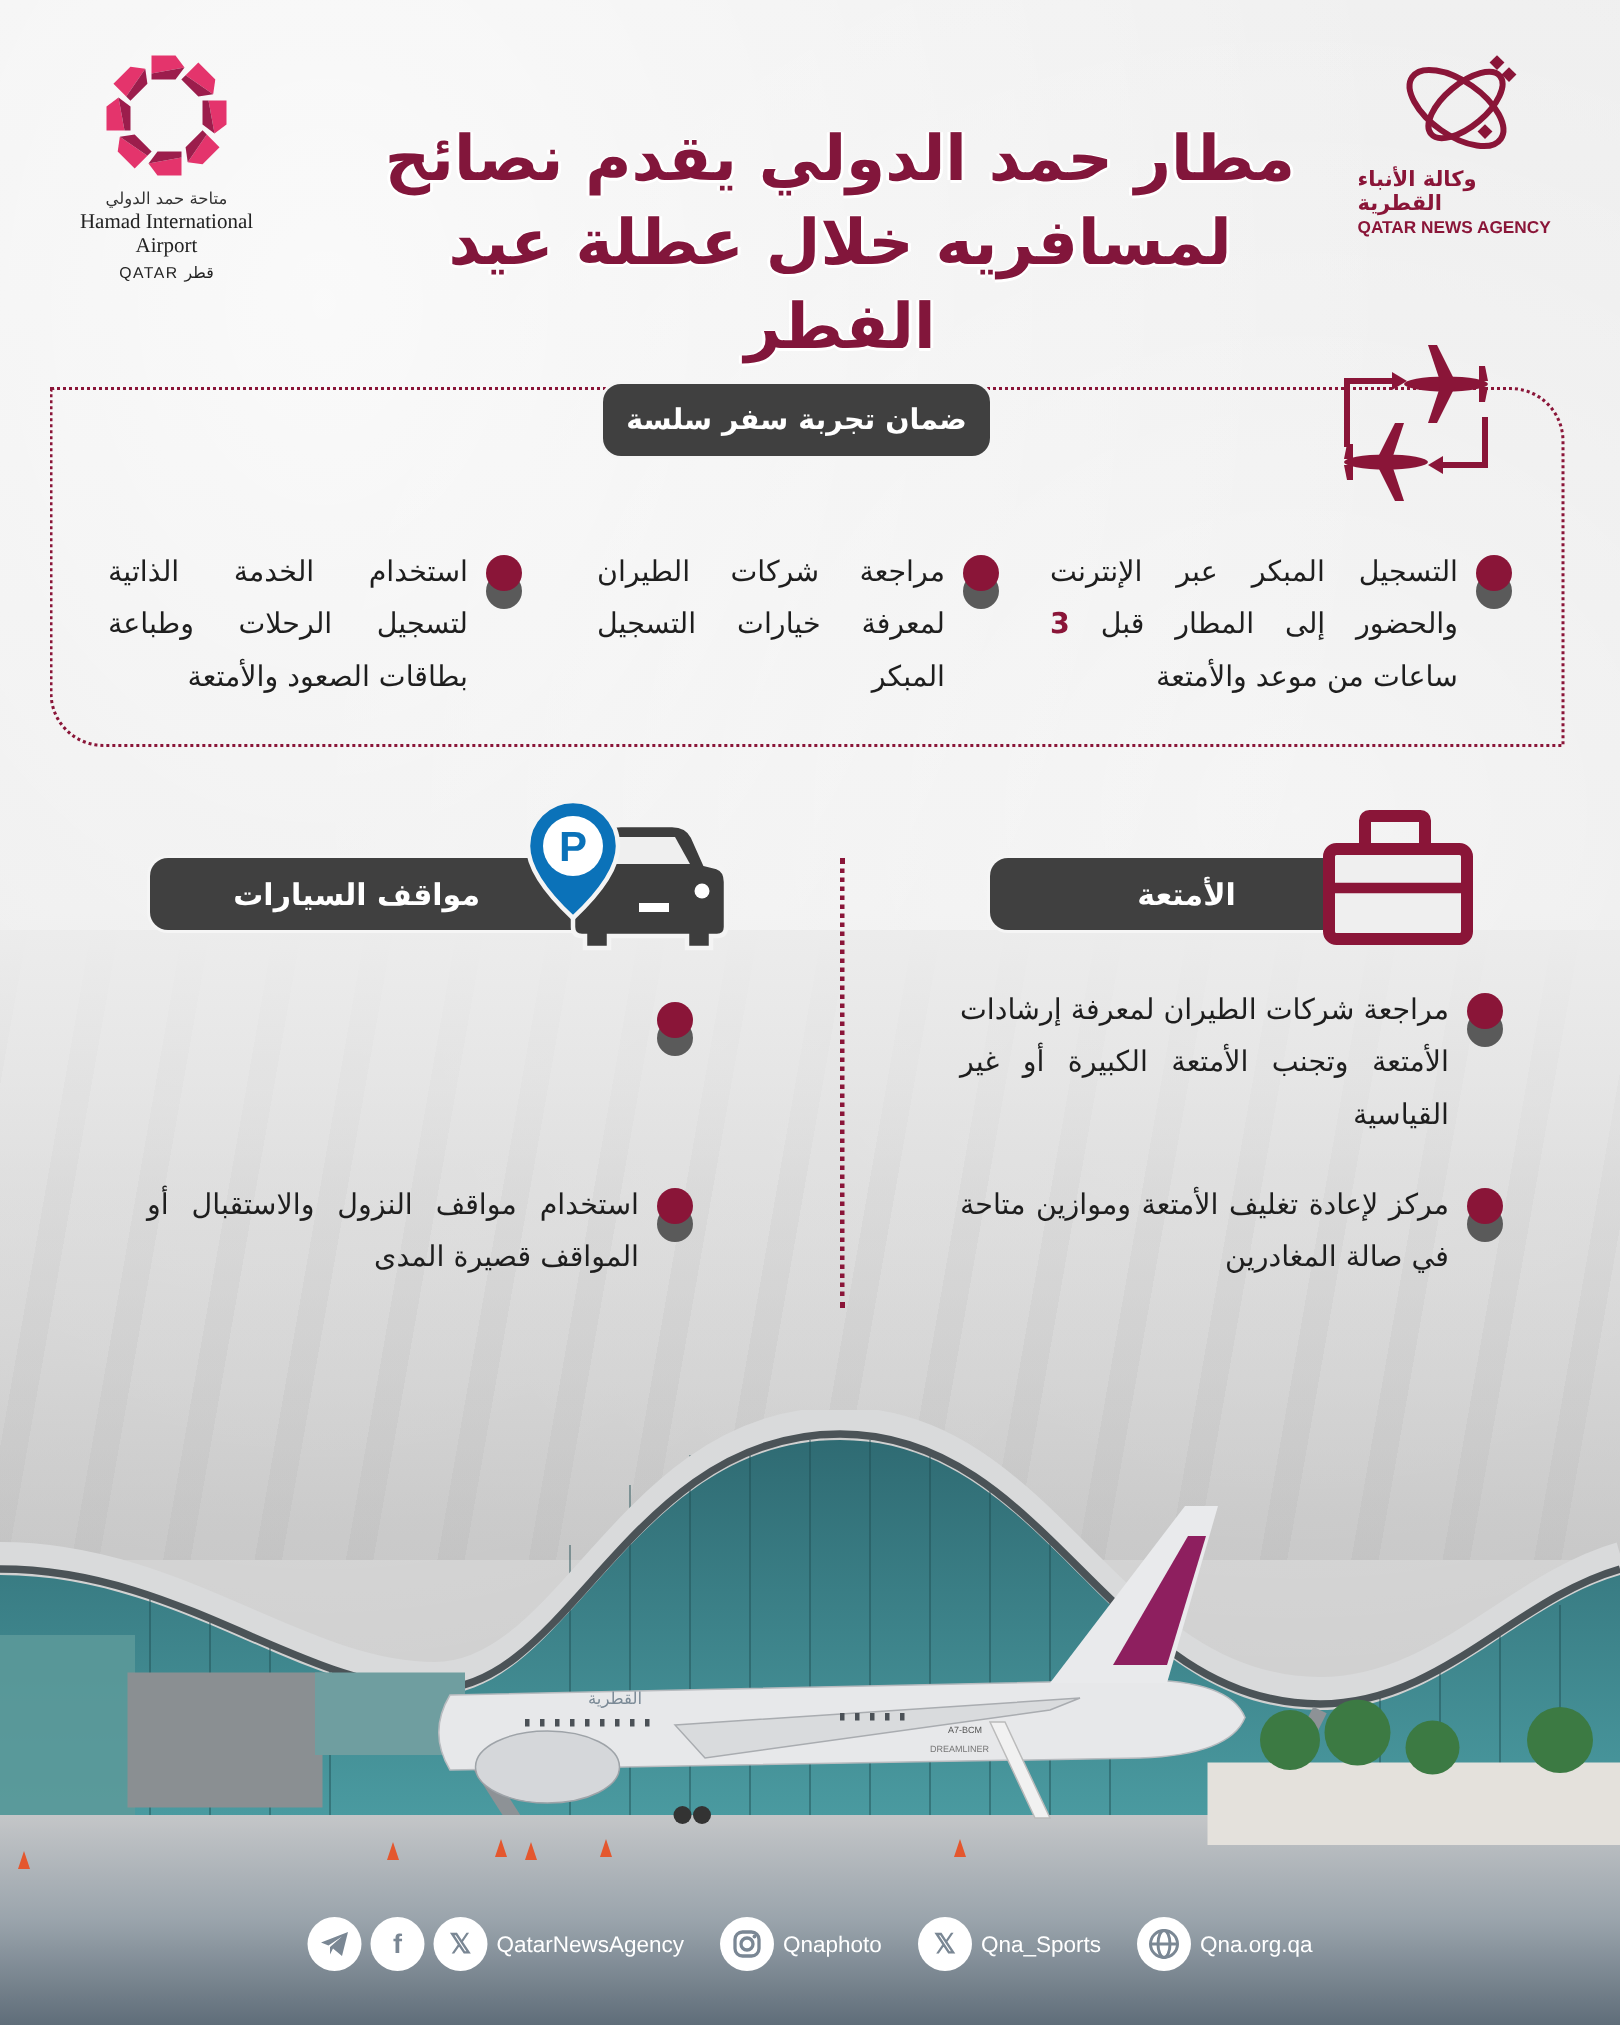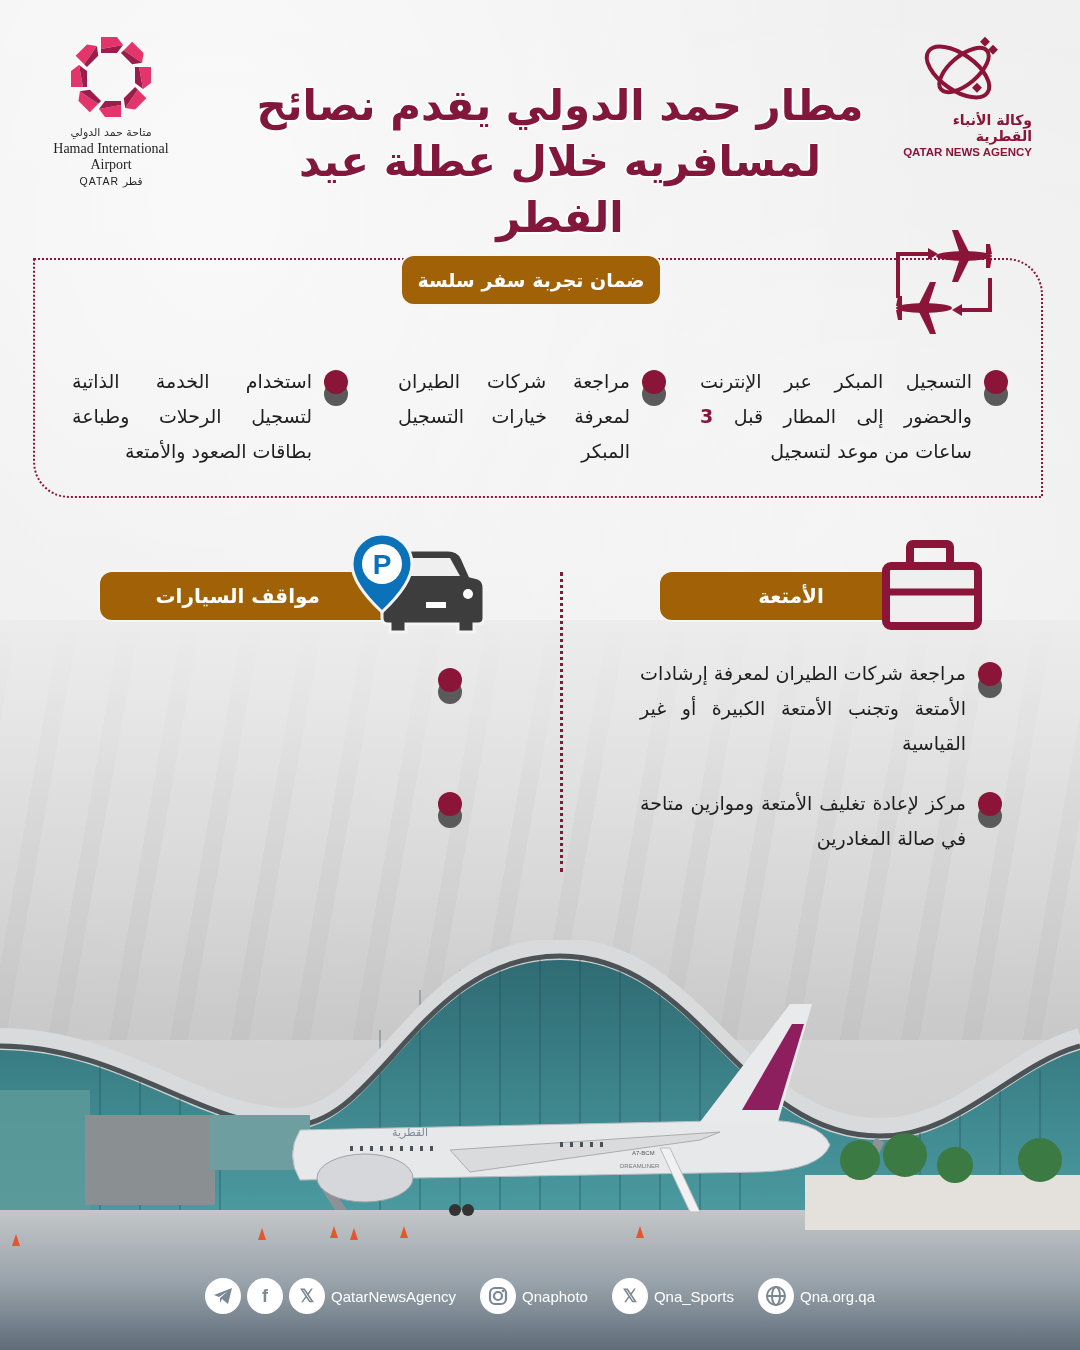--- a/index.html
+++ b/index.html
@@ -34,7 +34,7 @@
   .logo-hia .en { font-family: Liberation Serif, serif; font-size: 14px; color: #222; margin-top: 2px; }
   .logo-hia .qa { font-family: "Liberation Sans", sans-serif; font-size: 10.5px; color: #222; margin-top: 2px; letter-spacing: 1px; text-align: center; }
 
-  .logo-qna { position: absolute; right: 48px; top: 32px; width: 140px; text-align: right; }
+  .logo-qna { position: absolute; right: 35px; top: 32px; width: 140px; text-align: left; }
   .logo-qna svg { display: block; margin: 0 auto; }
   .logo-qna .ar { font-size: 14px; color: #8a1538; font-weight: bold; direction: rtl; margin-top: 4px; }
   .logo-qna .en { font-family: "Liberation Sans", sans-serif; font-size: 11.5px; color: #8a1538; font-weight: bold; margin-top: 2px; }

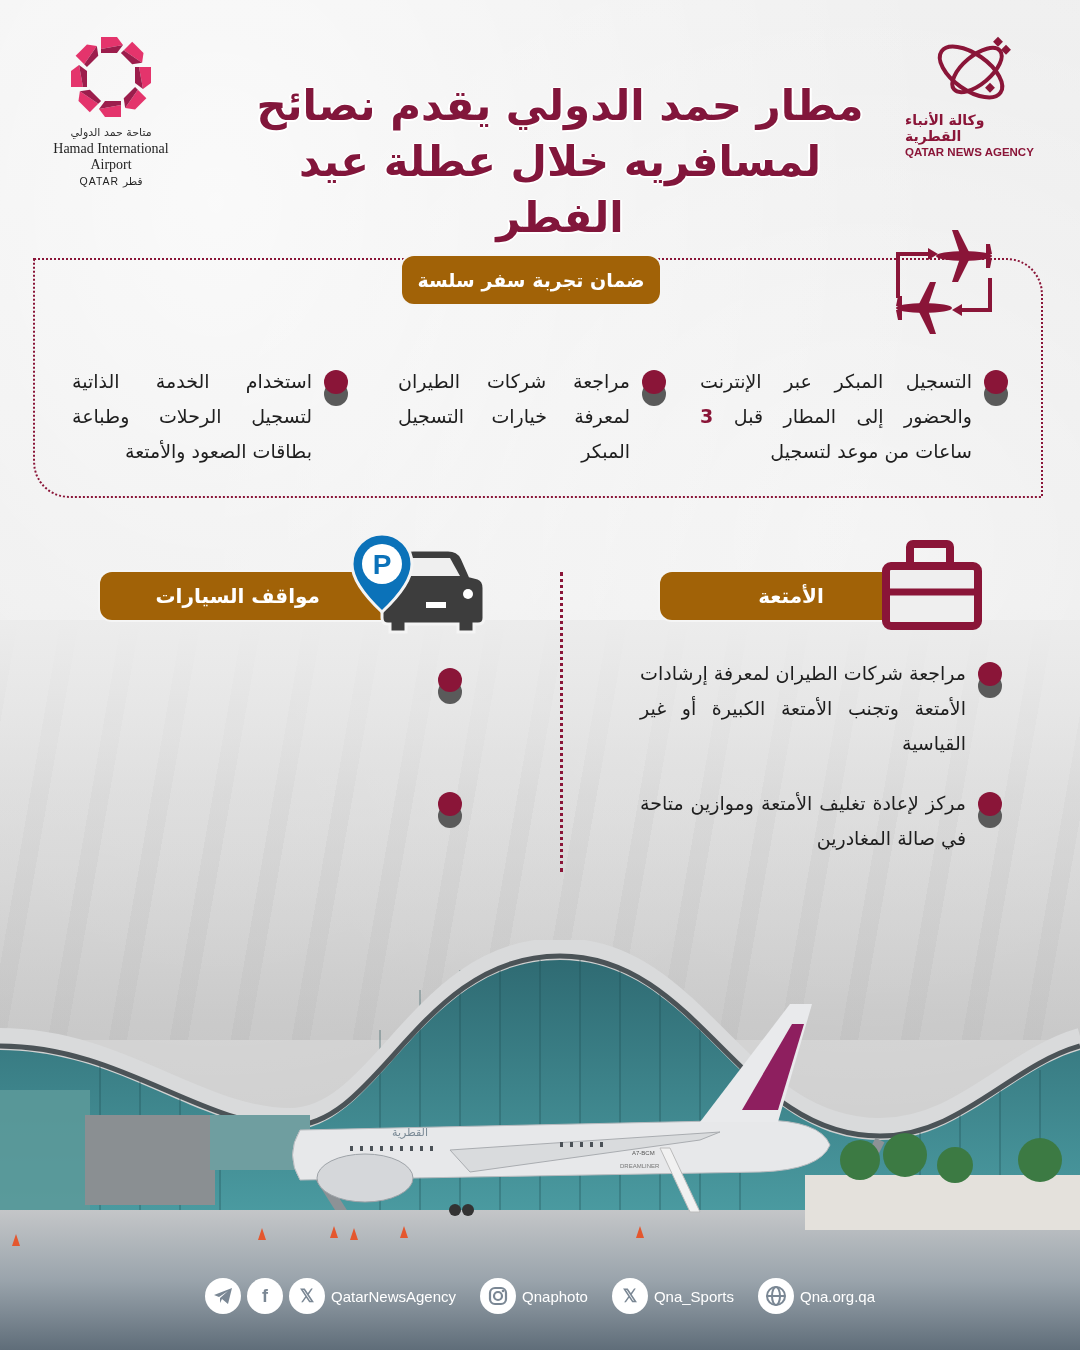--- a/index.html
+++ b/index.html
@@ -52,7 +52,7 @@
     border: 2px dotted #8a1538; border-radius: 0 36px 0 36px;
   }
   .pill {
-    position: absolute; background: #a16207; color: #fff;
+    position: absolute; background: #404040; color: #fff;
     border-radius: 12px; font-weight: bold; direction: rtl;
     display: flex; align-items: center; justify-content: center;
     box-shadow: 0 0 0 2px #f5f5f5;

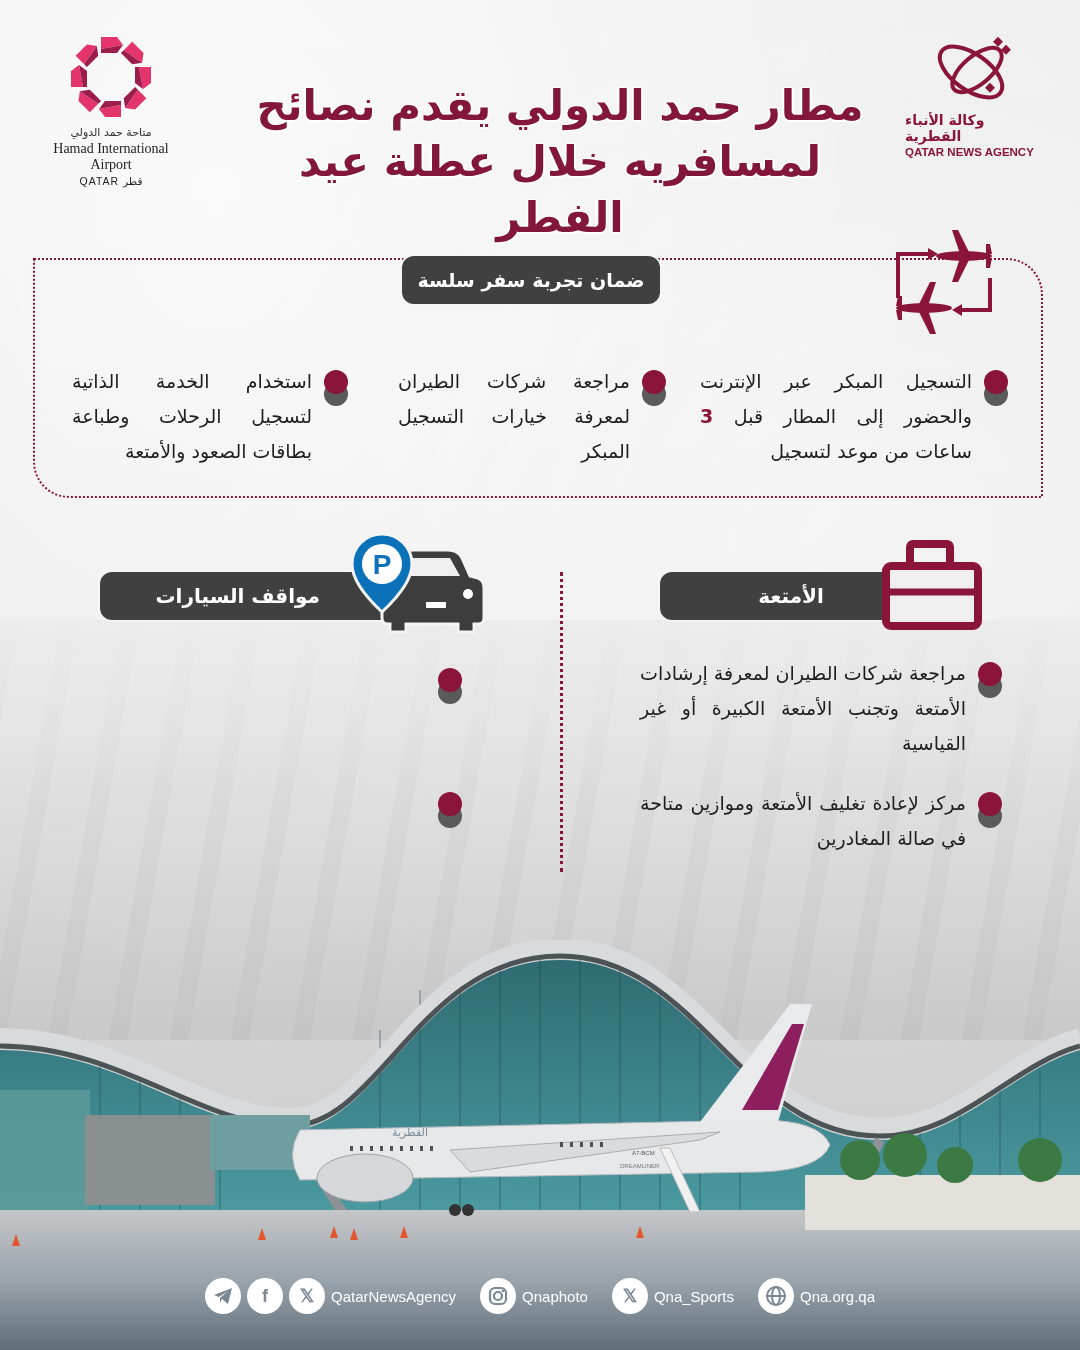--- a/index.html
+++ b/index.html
@@ -186,7 +186,7 @@
       <span class="b2"></span>
     </span>
   <span>التسجيل المبكر عبر الإنترنت والحضور إلى المطار قبل</span>
-  <span class="num">3</span><span> ساعات من موعد لتسجيل</span>
+  <span class="num">3</span><span> ساعات من موعد والأمتعة</span>
 </div>
 <div class="tip t2">
   <span class="bullet">

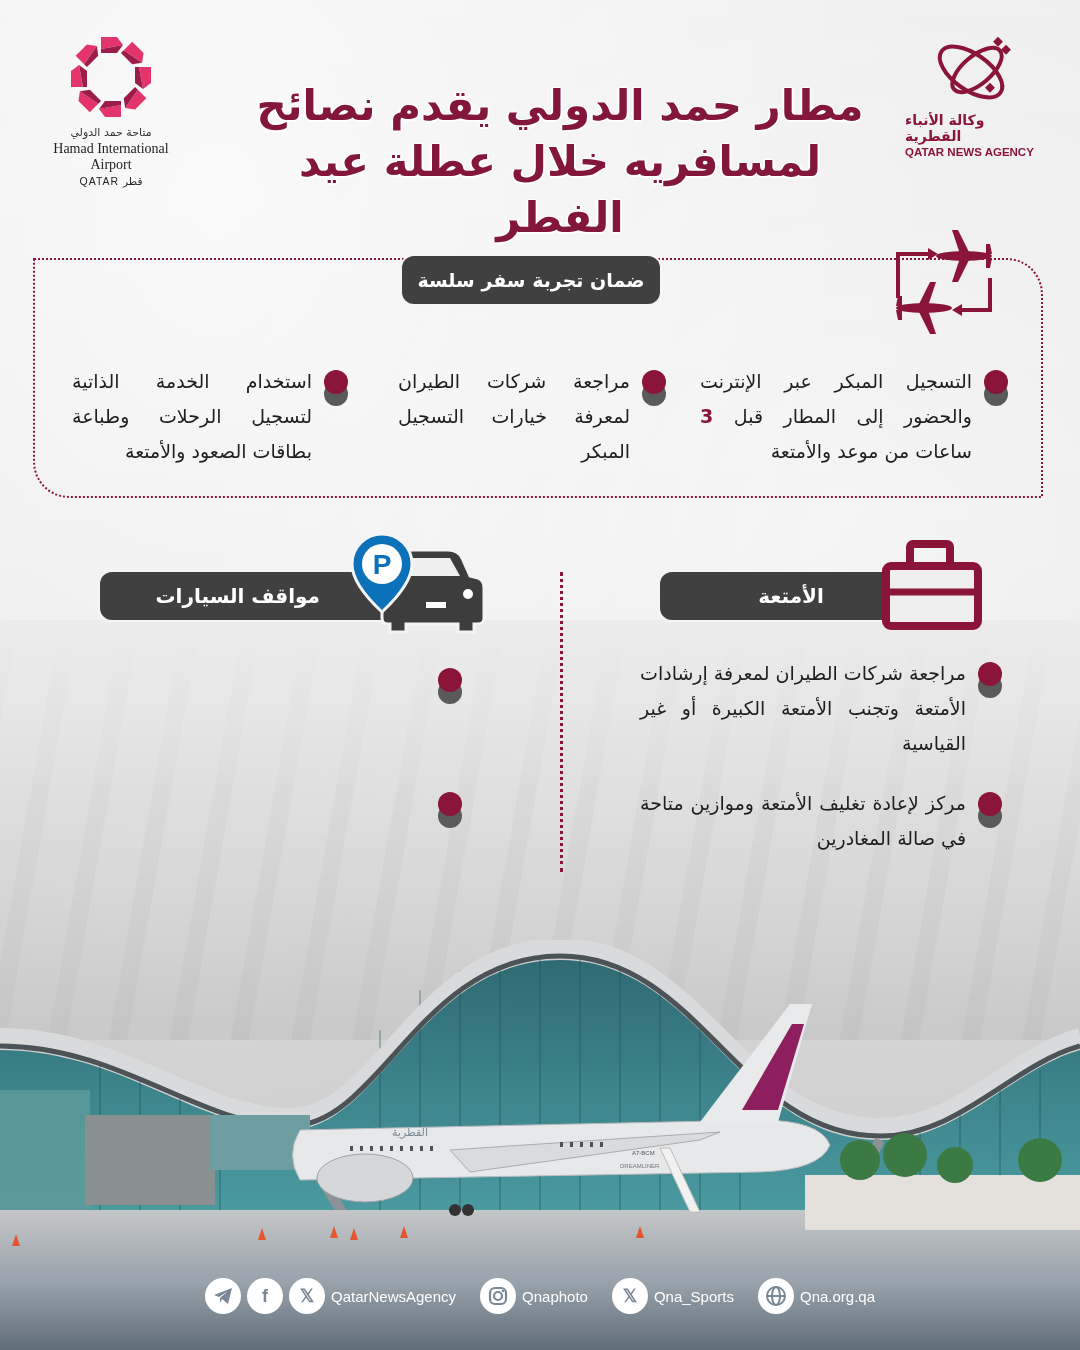--- a/index.html
+++ b/index.html
@@ -257,6 +257,7 @@
       <span class="b1"></span>
       <span class="b2"></span>
     </span>
+  <span>استخدام مواقف النزول والاستقبال أو المواقف قصيرة المدى</span>
 </div>
 
 <div class="photo">

